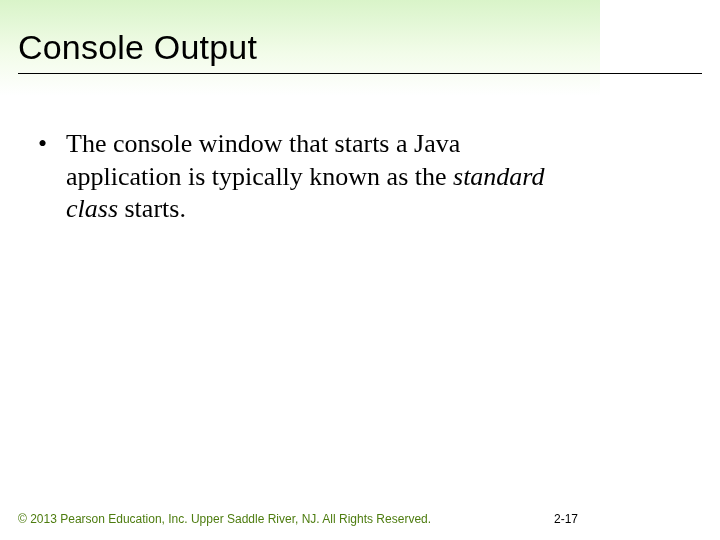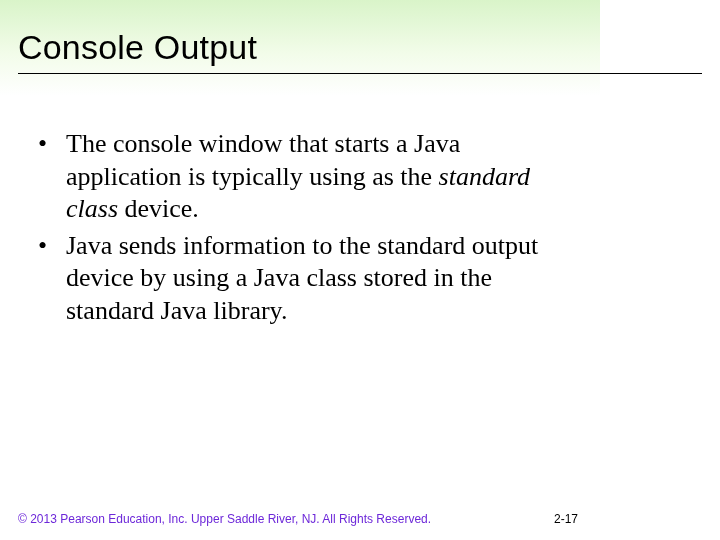--- a/index.html
+++ b/index.html
@@ -90,7 +90,7 @@
   <div class="body">
     <ul class="bullets">
       <li>
-        <span>The console window that starts a Java application is typically using as the </span><span class="italic">standard class</span><span> device.</span>
+        <span>The console window that starts a Java application is typically known as the </span><span class="italic">standard class</span><span> device.</span>
       </li>
       <li>
         <span>Java sends information to the standard output device by using a Java class stored in the standard Java library.</span><span class="italic"></span><span></span>

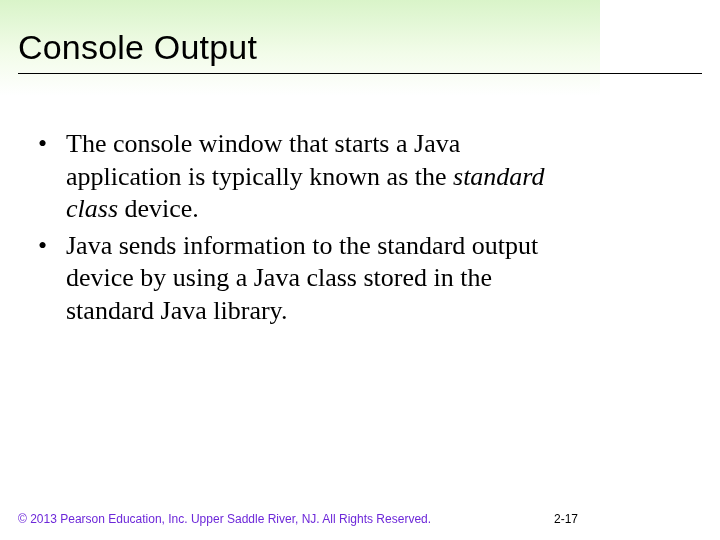--- a/index.html
+++ b/index.html
@@ -90,7 +90,7 @@
   <div class="body">
     <ul class="bullets">
       <li>
-        <span>The console window that starts a Java application is typically known as the </span><span class="italic">standard class</span><span> device.</span>
+        <span>The console window that starts a Java application is typically known as the </span><span class="italic">standard class</span><span> starts.</span>
       </li>
       <li>
         <span>Java sends information to the standard output device by using a Java class stored in the standard Java library.</span><span class="italic"></span><span></span>

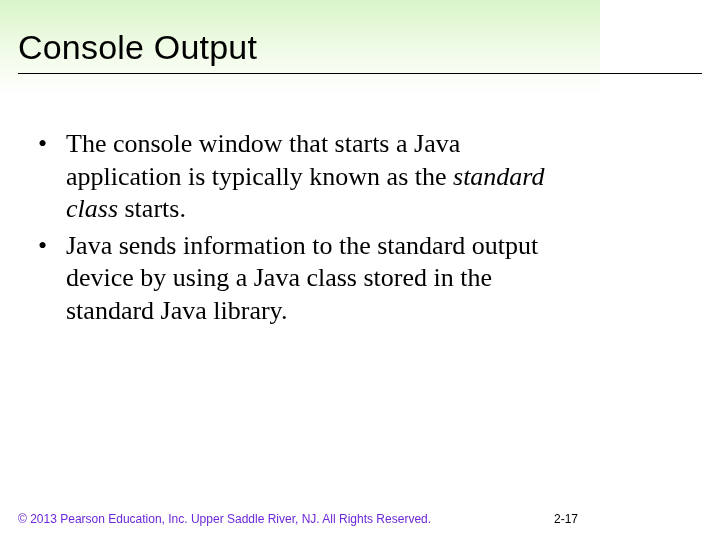--- a/index.html
+++ b/index.html
@@ -92,9 +92,6 @@
       <li>
         <span>The console window that starts a Java application is typically known as the </span><span class="italic">standard class</span><span> starts.</span>
       </li>
-      <li>
-        <span>Java sends information to the standard output device by using a Java class stored in the standard Java library.</span><span class="italic"></span><span></span>
-      </li>
     </ul>
   </div>
 

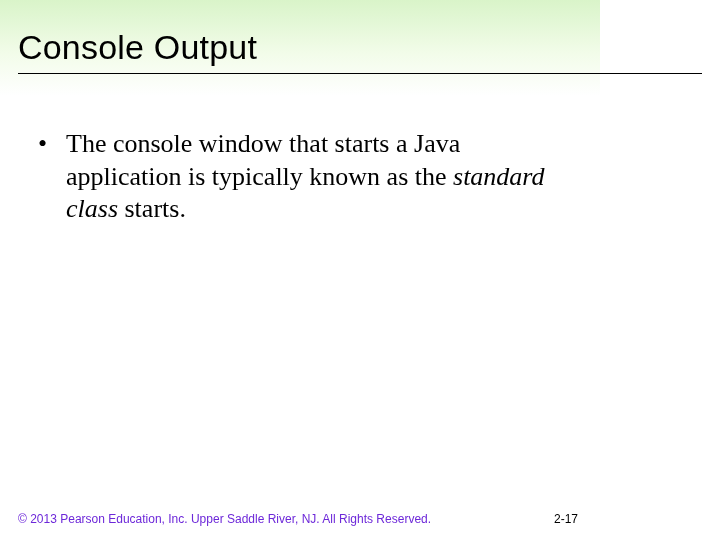--- a/index.html
+++ b/index.html
@@ -66,7 +66,7 @@
     bottom: 14px;
     font-family: Arial, Helvetica, sans-serif;
     font-size: 12px;
-    color: #6d28d9;
+    color: #4d7c0f;
   }
   .pagenum {
     position: absolute;

